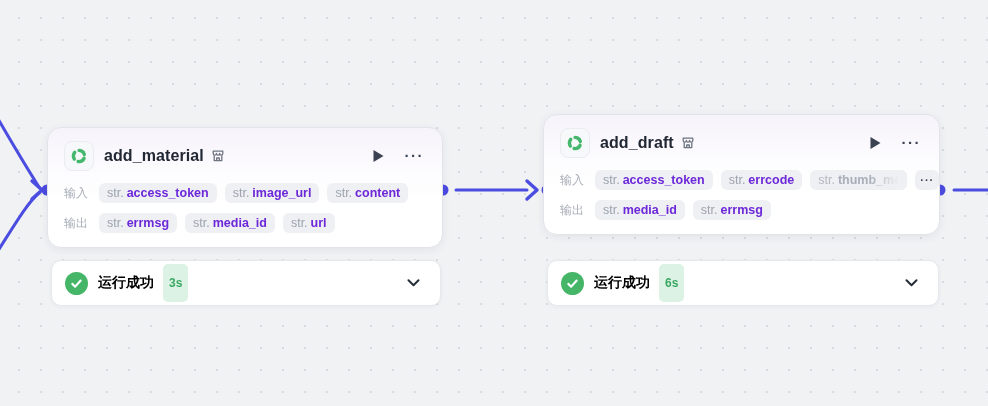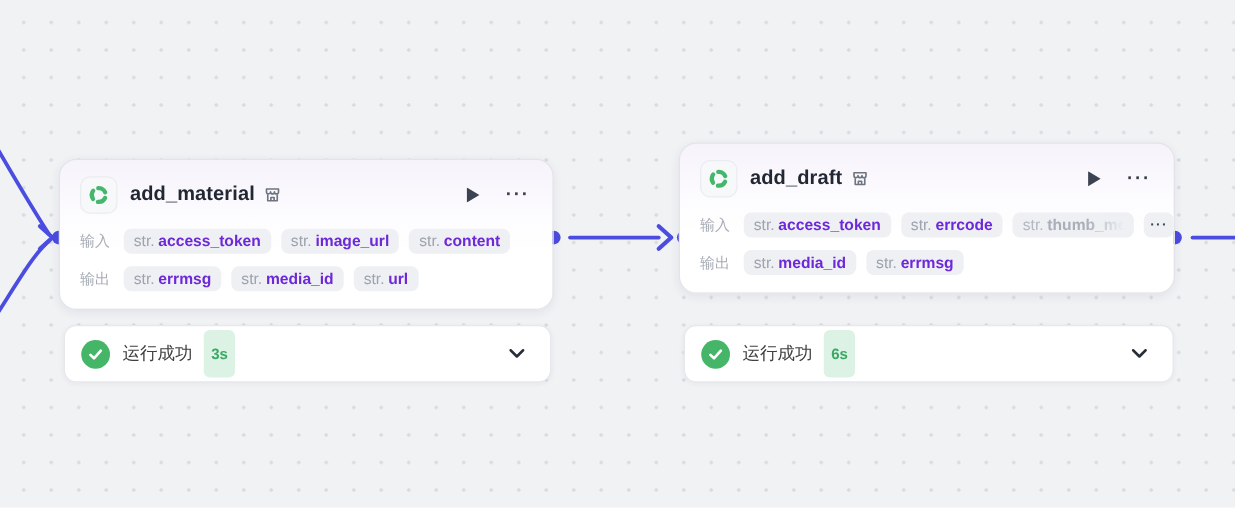--- a/index.html
+++ b/index.html
@@ -84,7 +84,7 @@
     width:23px;height:23px;border-radius:50%;background:var(--green);
     display:flex;align-items:center;justify-content:center;flex:0 0 auto;
   }
-  .status-text{font-size:14px;font-weight:400;color:#404040;margin-left:10px;}
+  .status-text{font-size:14px;font-weight:700;color:#000000;margin-left:10px;}
   .time-badge{
     margin-left:9px;background:var(--badge-bg);color:var(--badge-text);
     font-size:12px;font-weight:700;border-radius:5px;padding:12px 6px;

